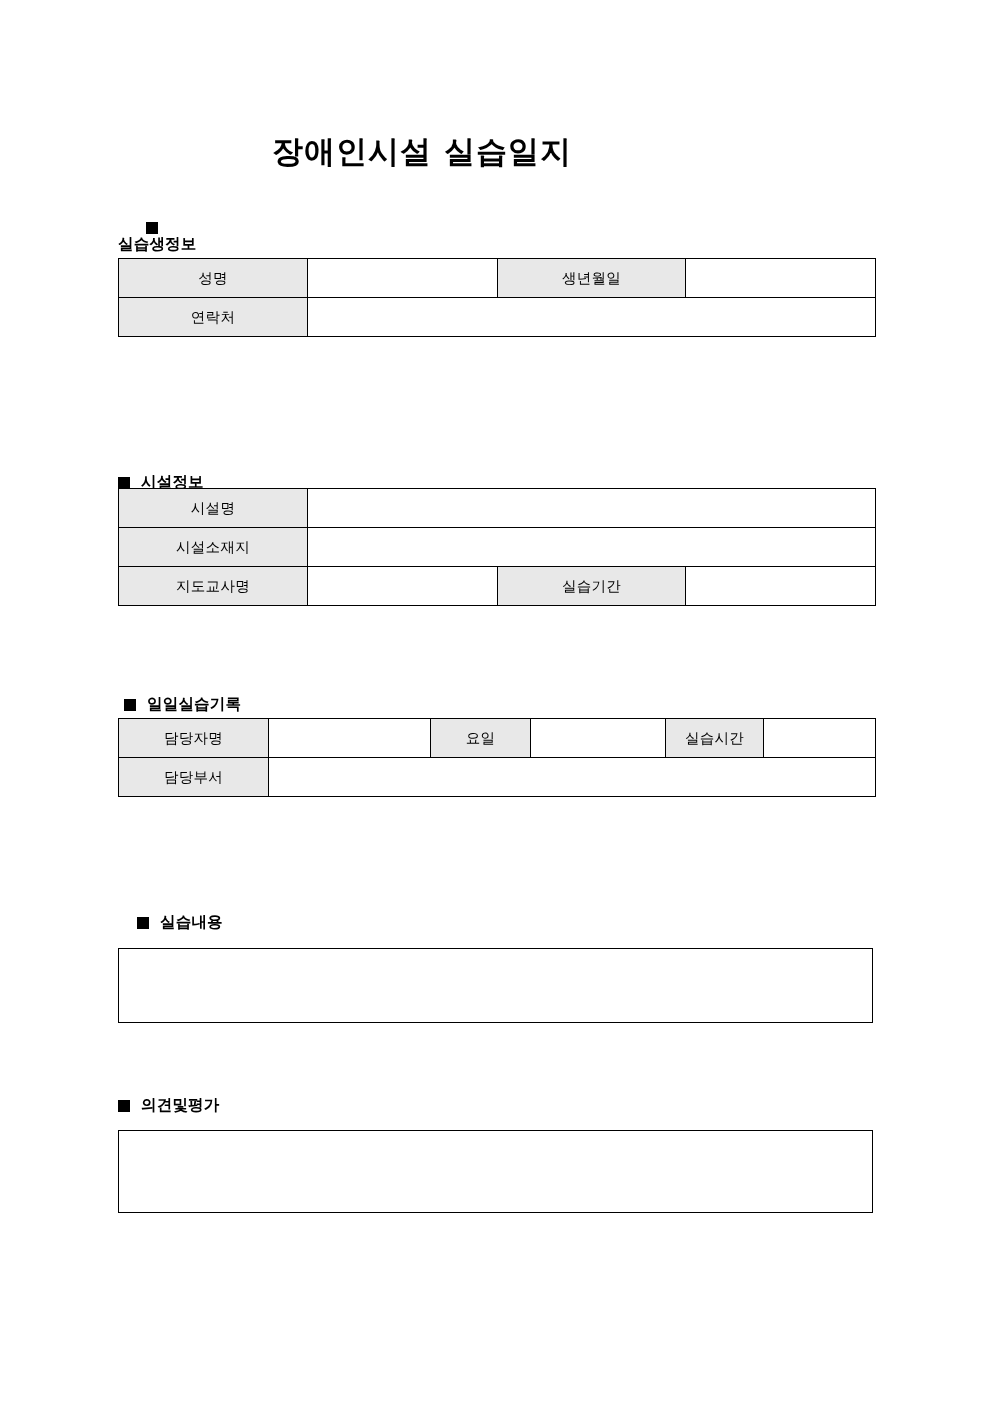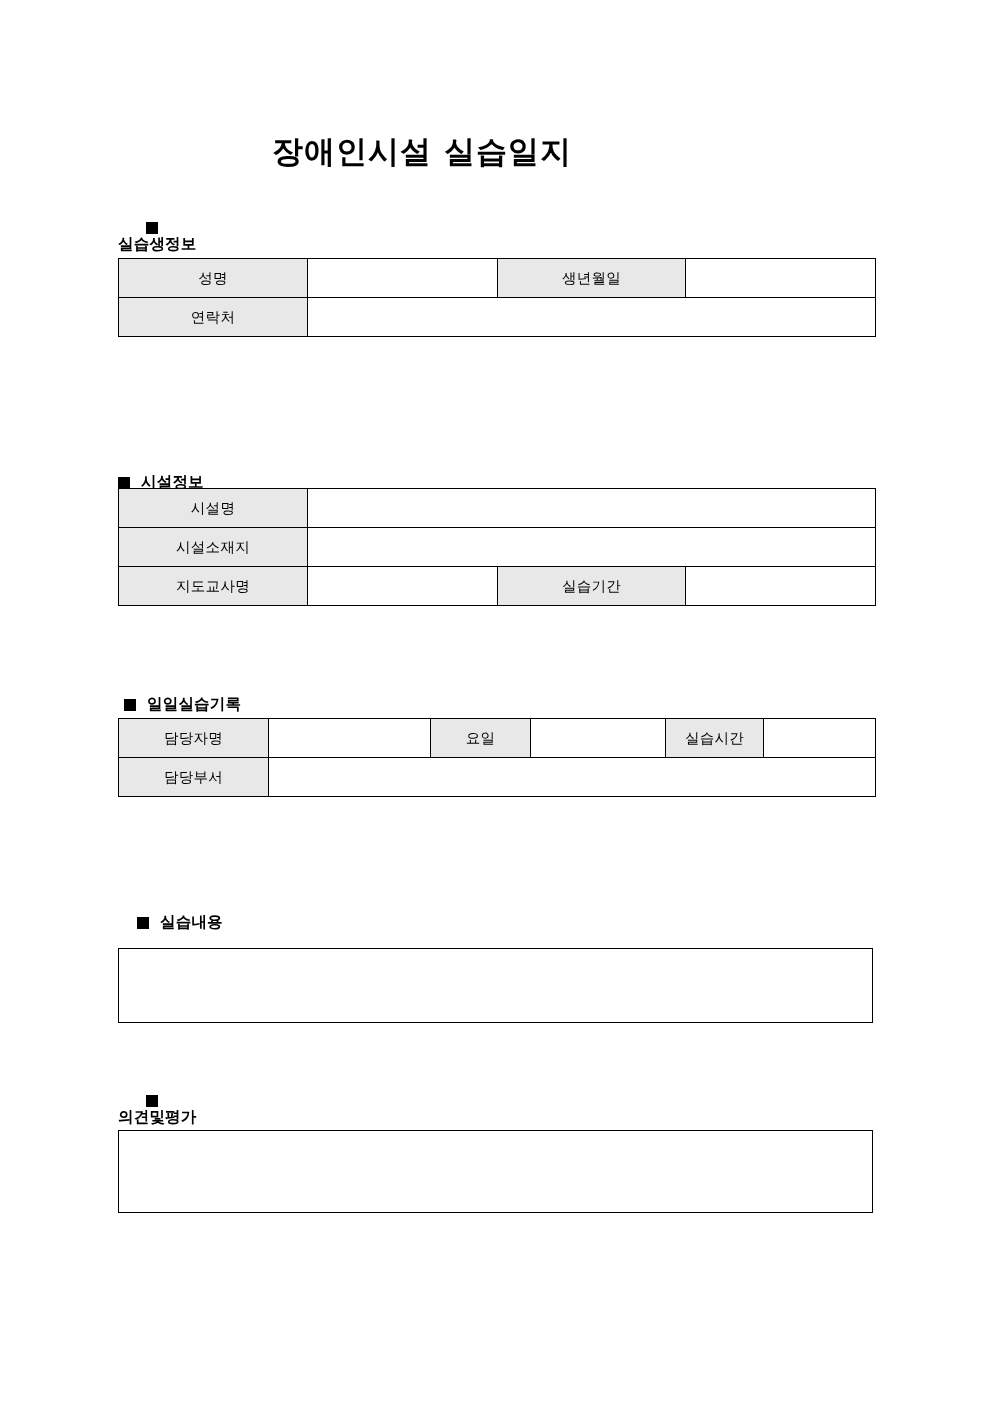--- a/index.html
+++ b/index.html
@@ -119,7 +119,7 @@
   #table-daily       { top: 718px; }
   #heading-content   { top: 912px; margin-left: 19px; }
   #box-content       { top: 948px; height: 75px; }
-  #heading-opinion   { top: 1095px; flex-direction: column; }
+  #heading-opinion   { top: 1095px; }
   #box-opinion       { top: 1130px; height: 83px; }
 </style>
 </head>

